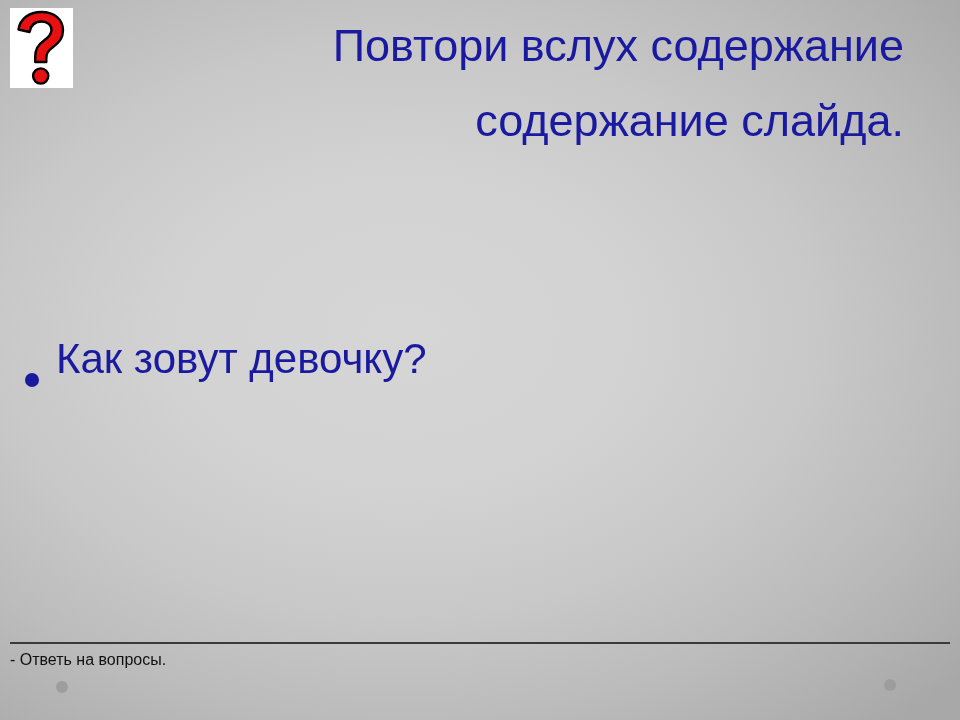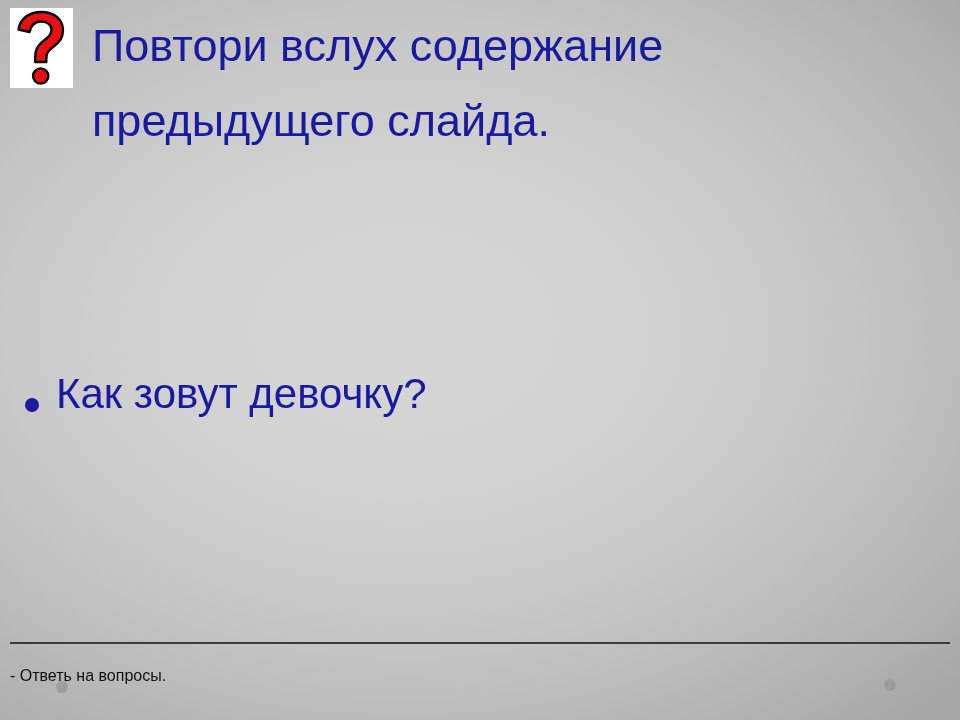--- a/index.html
+++ b/index.html
@@ -50,7 +50,7 @@
     left: 92px;
     top: 8px;
     width: 812px;
-    text-align: left;
+    text-align: right;
   }
   .title-line {
     color: #1a1aa0;

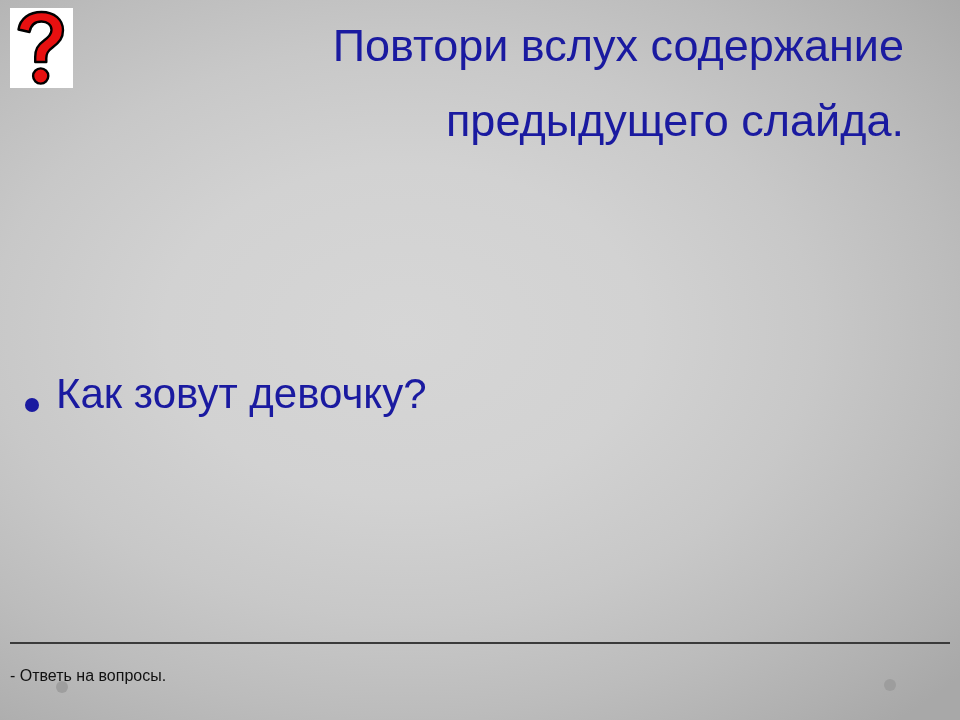--- a/index.html
+++ b/index.html
@@ -155,7 +155,7 @@
 
   <div id="title-block">
     <div class="title-line">Повтори вслух содержание</div>
-    <div class="title-line">предыдущего слайда.</div>
+    <div class="title-line">содержание слайда.</div>
   </div>
 
   <div id="bullet-list">

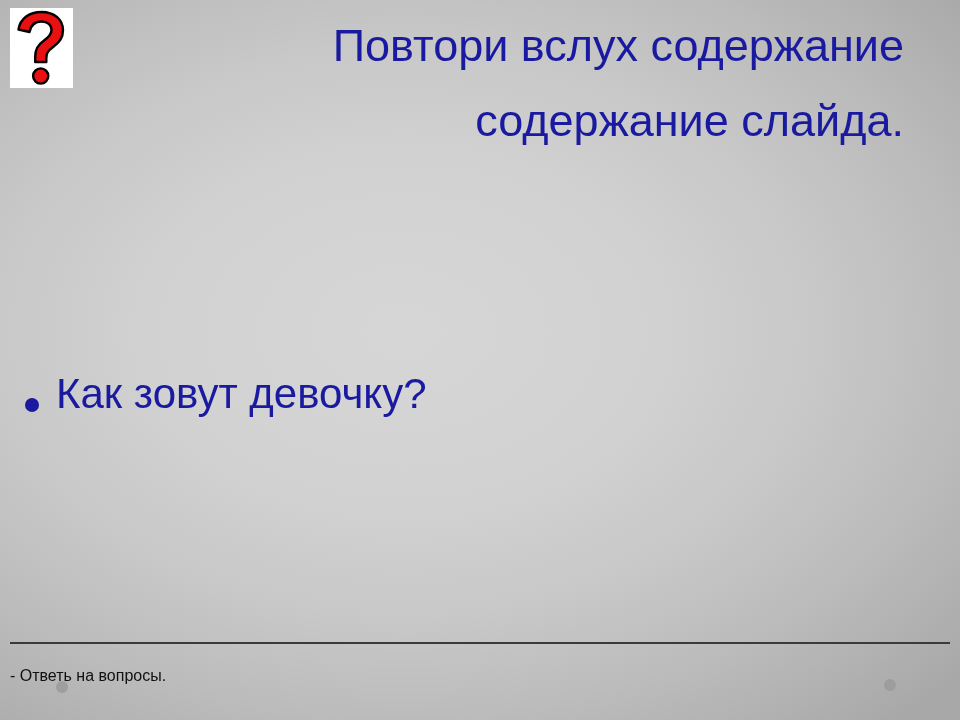--- a/index.html
+++ b/index.html
@@ -70,9 +70,8 @@
   }
   .bullet-item {
     display: flex;
-    align-items: center;
+    align-items: flex-end;
     margin-bottom: 62px;
-    margin-top: 35px;
   }
   .bullet-marker {
     flex: 0 0 auto;

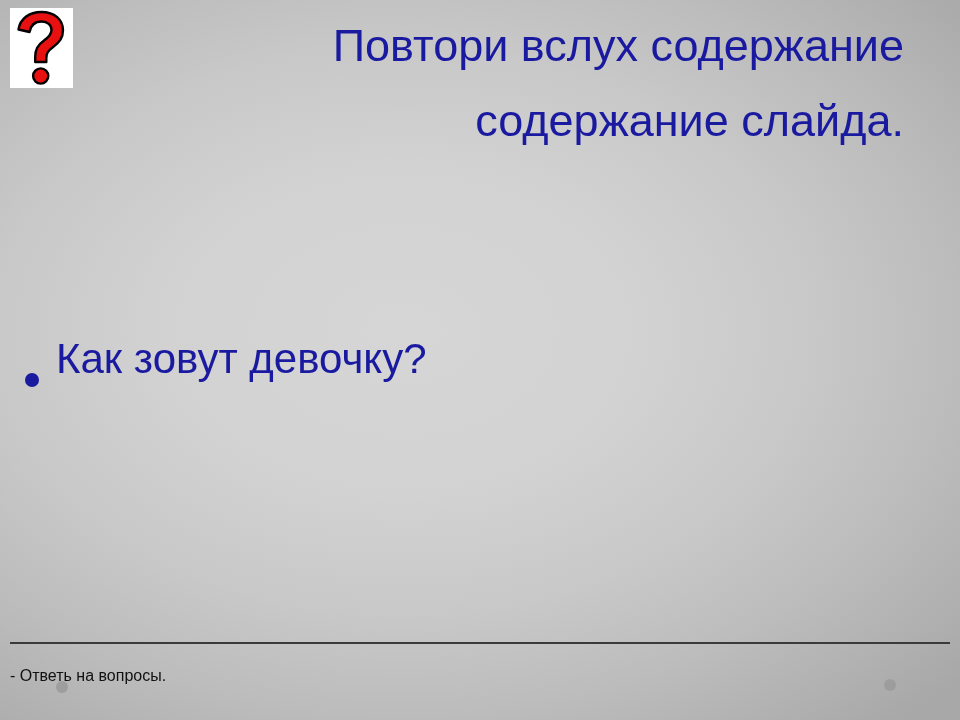--- a/index.html
+++ b/index.html
@@ -111,7 +111,6 @@
     font-size: 16px;
     line-height: 20px;
     white-space: nowrap;
-    margin-top: 16px;
   }
 
   

